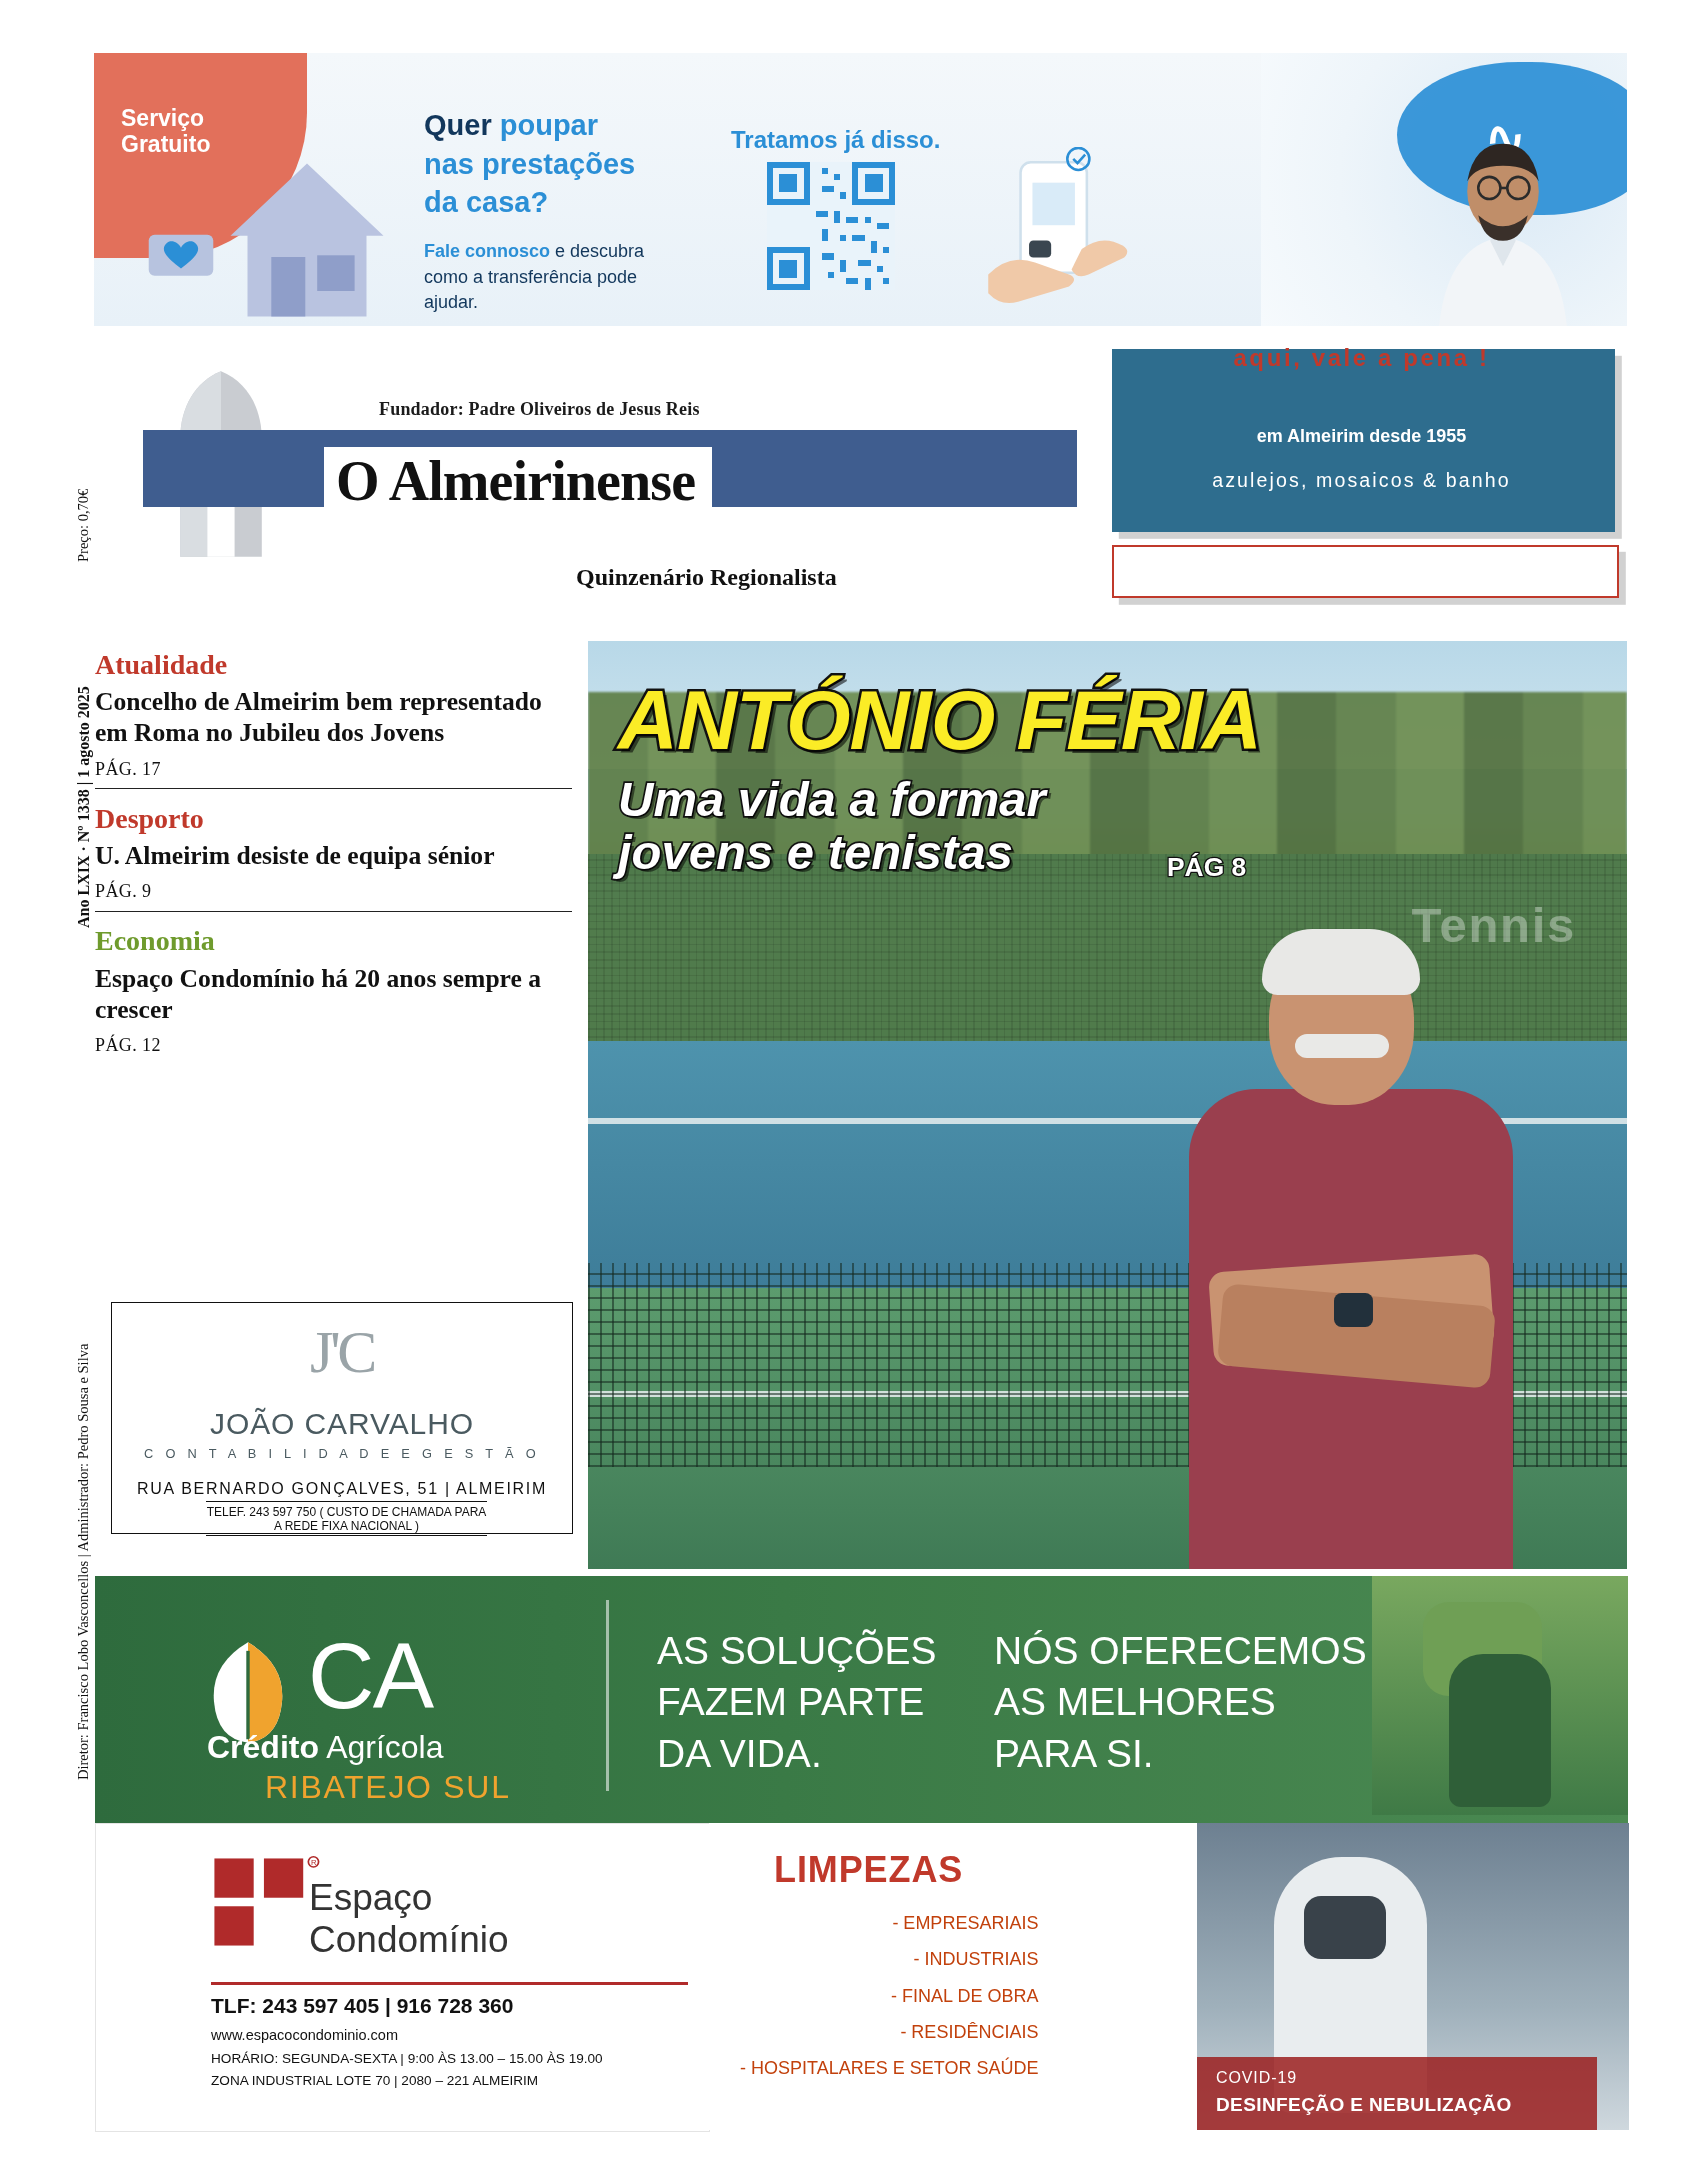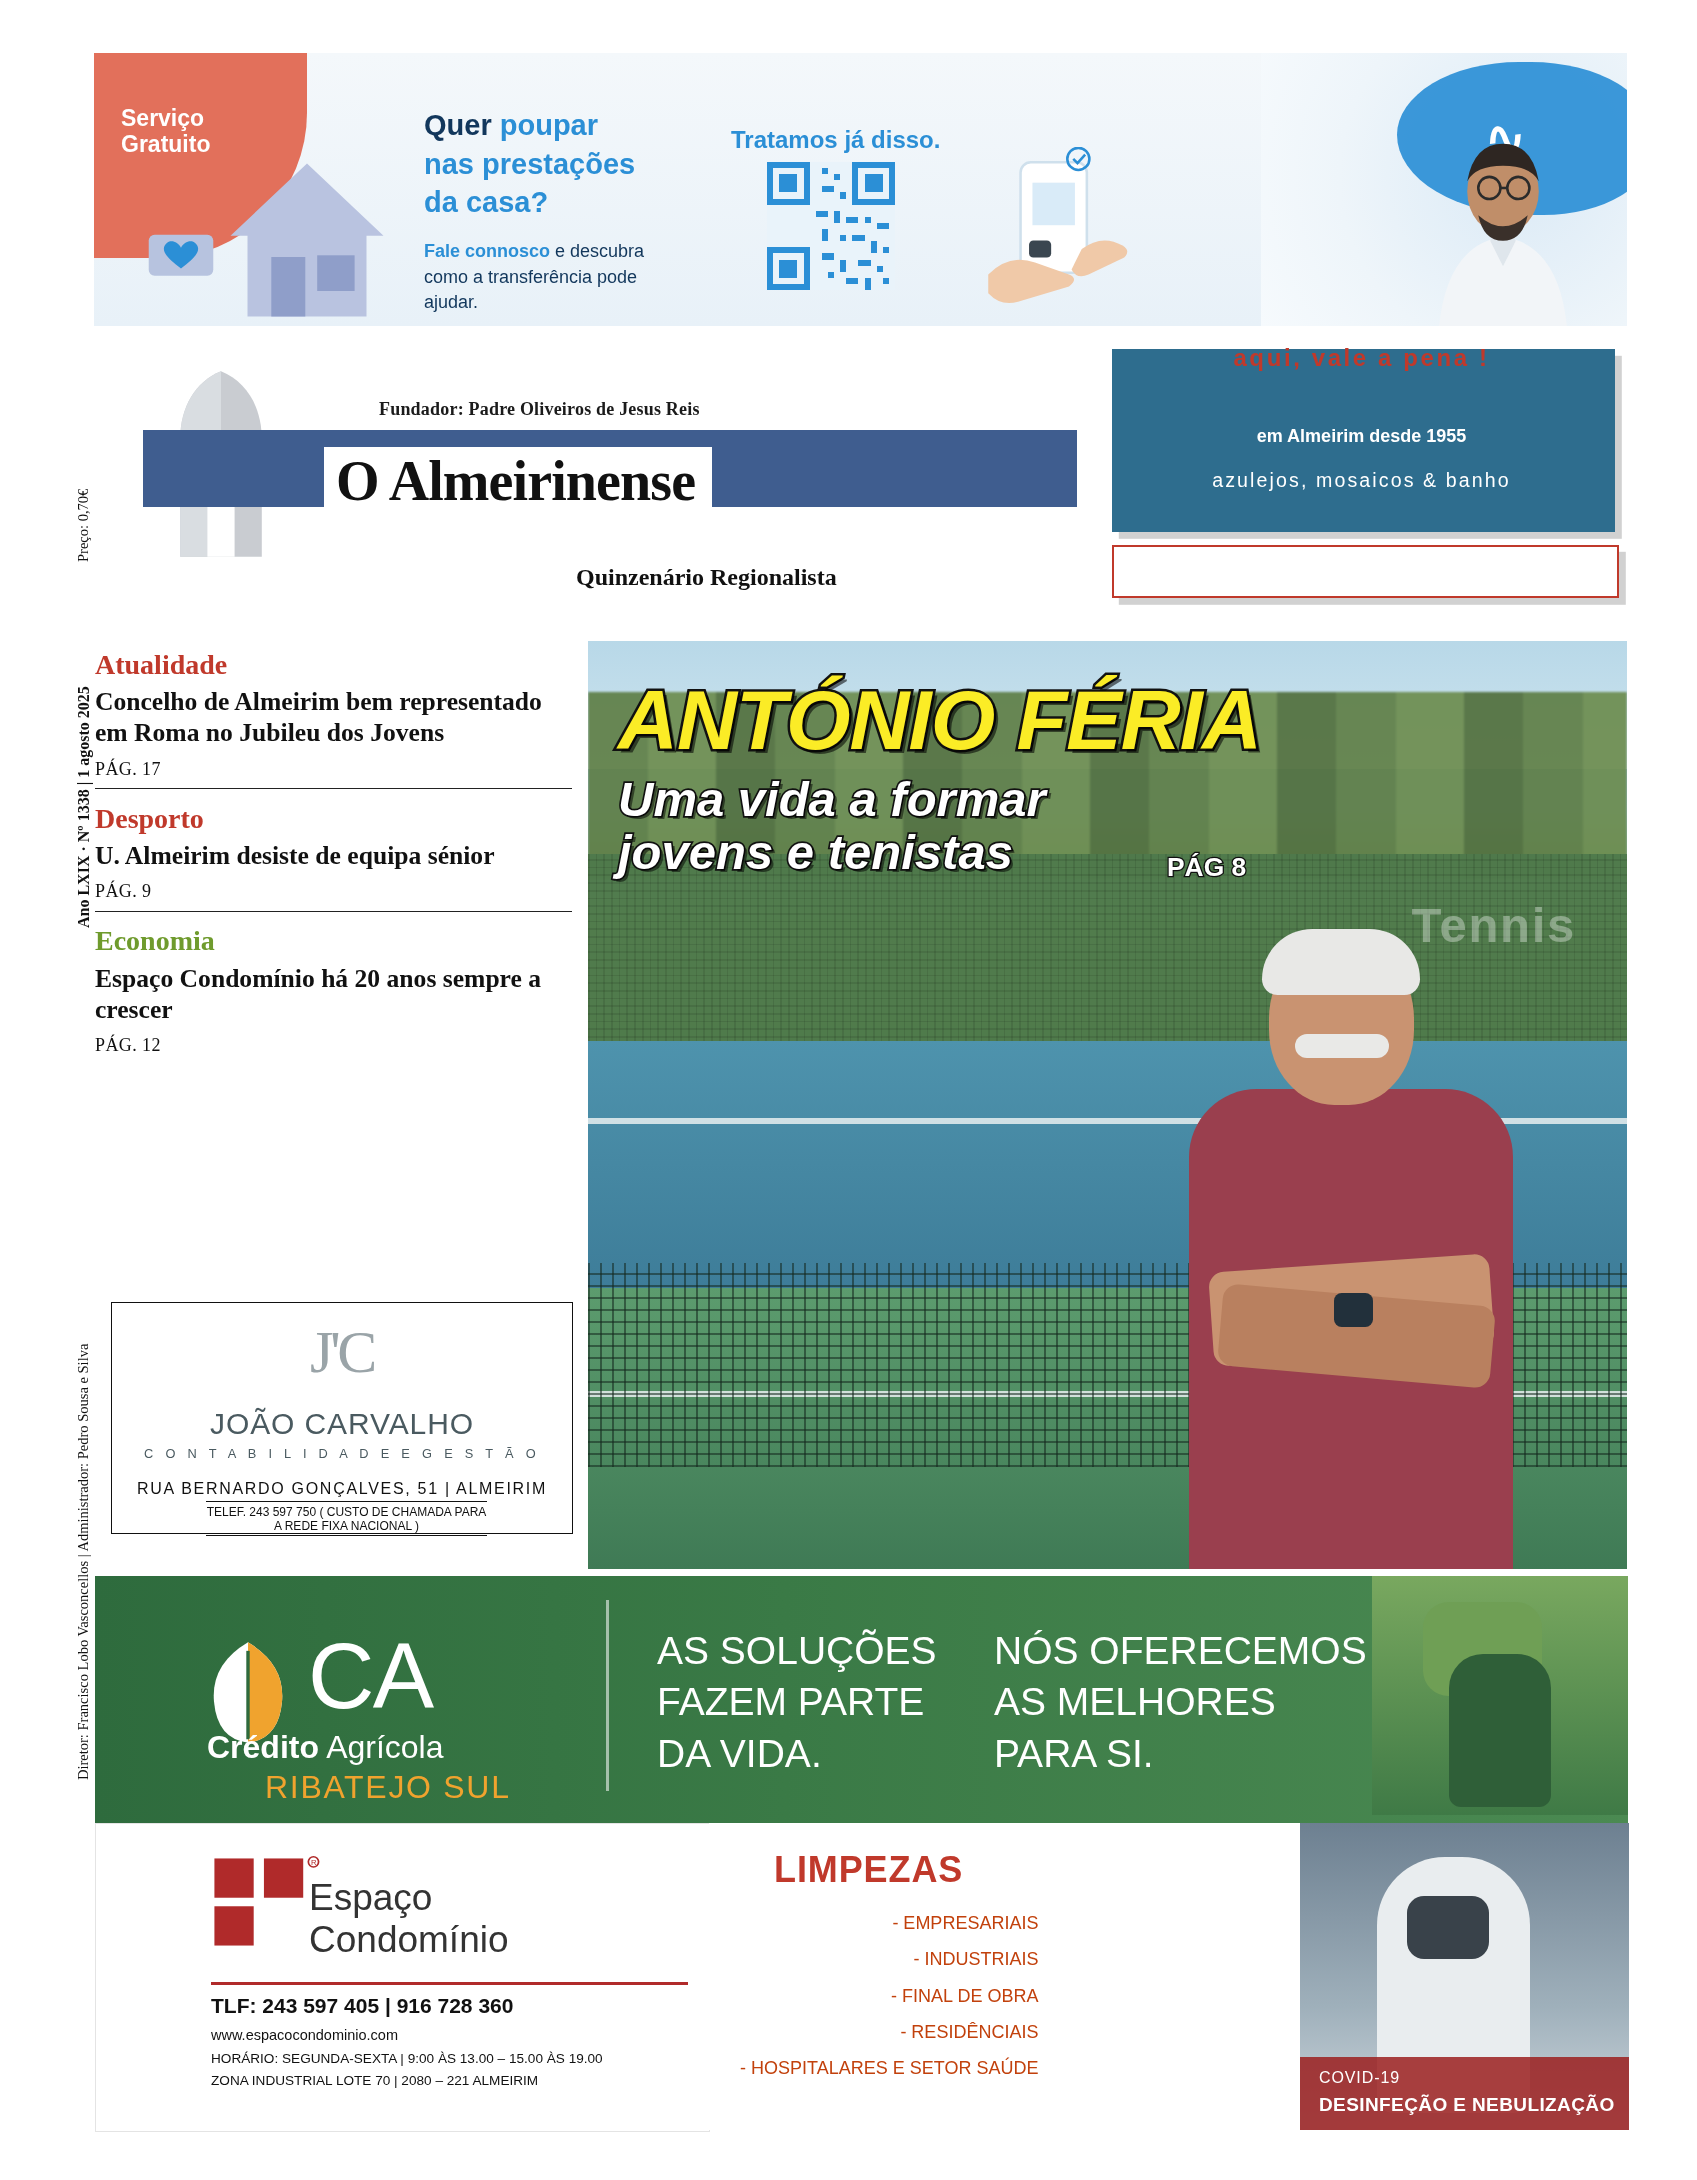--- a/index.html
+++ b/index.html
@@ -570,7 +570,7 @@
     font-size: 18px; color: #c2410c; line-height: 2.02; text-align: right;
   }
   .lz-photo {
-    position: absolute; right: 0; top: 0; width: 329px; height: 307px;
+    position: absolute; right: 0; top: 0; width: 432px; height: 307px;
     background: linear-gradient(180deg,#6d8091 0%, #9fb0bb 60%, #cfd8de 100%);
     overflow: hidden;
   }

